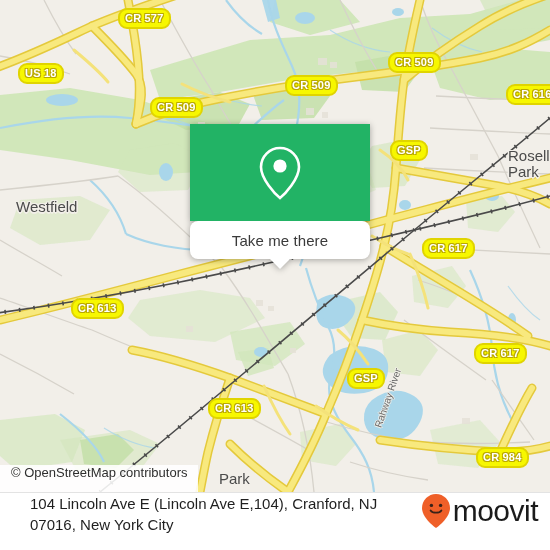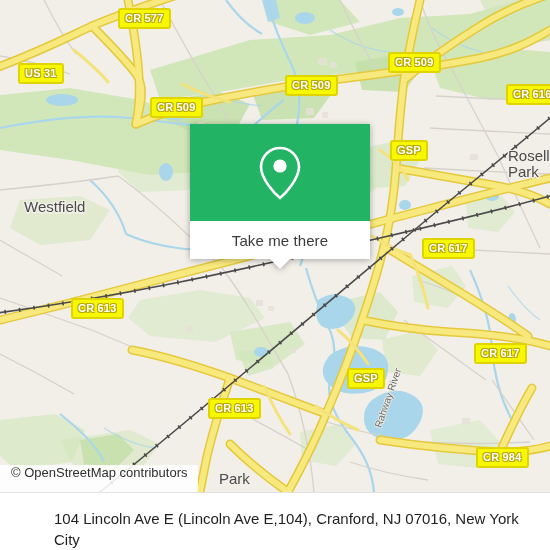--- a/index.html
+++ b/index.html
@@ -36,7 +36,7 @@
     position: absolute;
     background: #f7f700;
     border: 2px solid #e0d400;
-    border-radius: 3px;
+    border-radius: 9px;
     color: #ffffff;
     font-size: 11px;
     font-weight: bold;

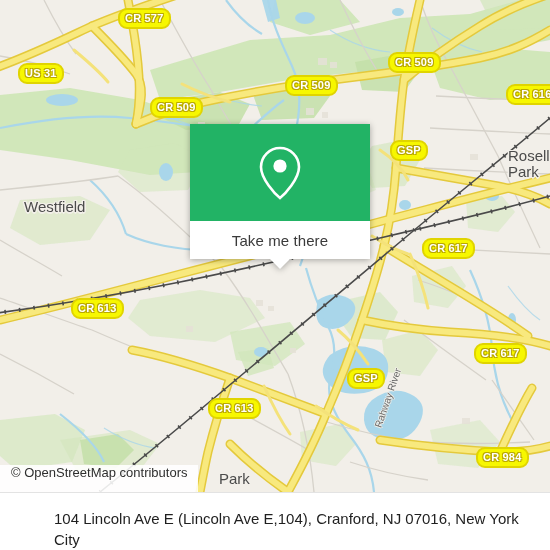--- a/index.html
+++ b/index.html
@@ -352,7 +352,7 @@
     </svg>
 
     <div class="shield" style="left:118px;top:8px">CR 577</div>
-    <div class="shield" style="left:18px;top:63px">US 31</div>
+    <div class="shield" style="left:18px;top:63px">US 18</div>
     <div class="shield" style="left:150px;top:97px">CR 509</div>
     <div class="shield" style="left:285px;top:75px">CR 509</div>
     <div class="shield" style="left:388px;top:52px">CR 509</div>

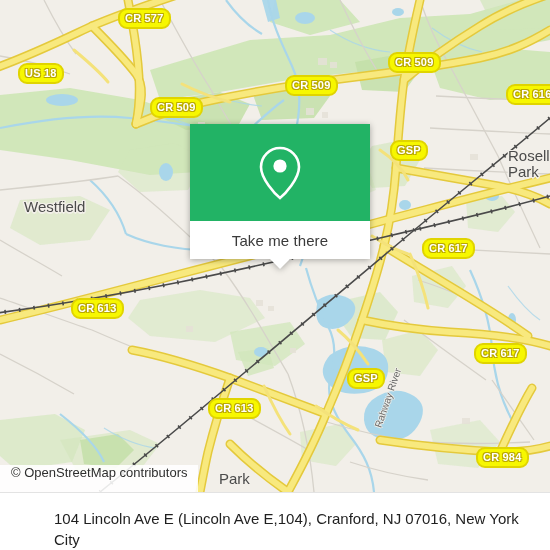--- a/index.html
+++ b/index.html
@@ -365,7 +365,7 @@
     <div class="shield" style="left:474px;top:343px">CR 617</div>
     <div class="shield" style="left:476px;top:447px">CR 984</div>
 
-    <div class="place" style="left:24px;top:198px">Westfield</div>
+    <div class="place" style="left:16px;top:198px">Westfield</div>
     <div class="place two-line" style="left:508px;top:148px">Roselle Park</div>
     <div class="place" style="left:219px;top:470px">Park</div>
 

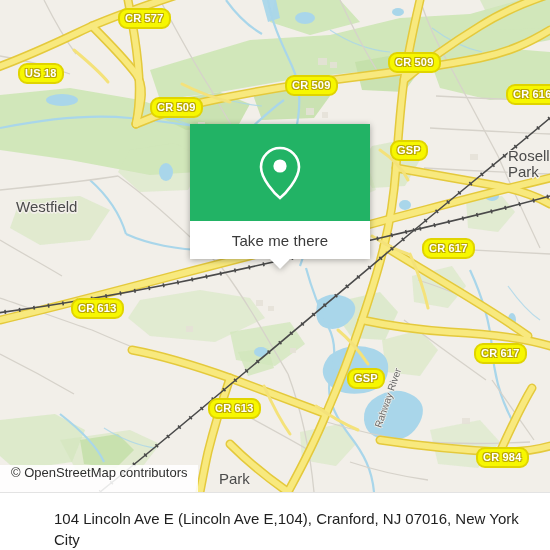--- a/index.html
+++ b/index.html
@@ -97,6 +97,7 @@
     display: flex;
     align-items: center;
     justify-content: center;
+    border-radius: 8px;
   }
   #popup-label {
     color: #3a3a3a;

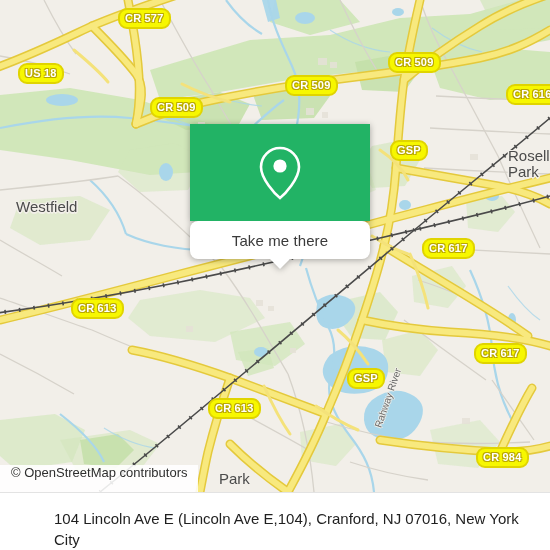--- a/index.html
+++ b/index.html
@@ -140,9 +140,8 @@
     background: #ffffff;
     border-top: 1px solid #e3e3e3;
     display: flex;
-    align-items: flex-end;
+    align-items: flex-start;
     box-sizing: border-box;
-    padding-left: 24px;
   }
   #footer-address {
     flex: 1;

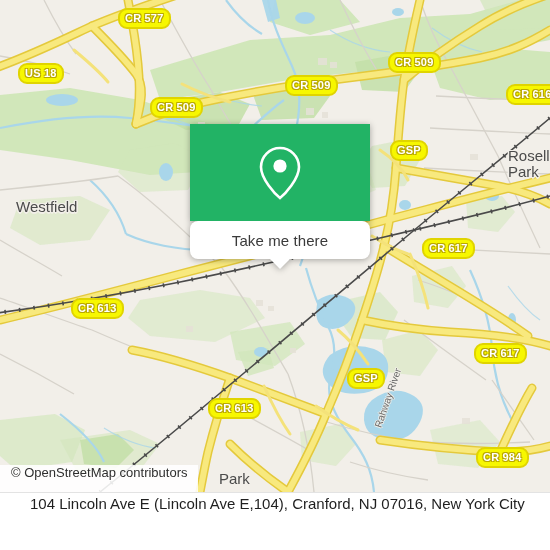--- a/index.html
+++ b/index.html
@@ -391,6 +391,15 @@
 
   <div id="footer">
     <div id="footer-address">104 Lincoln Ave E (Lincoln Ave E,104), Cranford, NJ 07016, New York City</div>
+    <div id="brand">
+      <svg id="brand-mark" width="30" height="36" viewBox="0 0 30 36">
+        <path d="M15 1 C7.3 1 1 7.3 1 15 C1 24 12 33 15 35 C18 33 29 24 29 15 C29 7.3 22.7 1 15 1 Z" fill="#ef5f28"></path>
+        <circle cx="10.4" cy="12.4" r="1.7" fill="#3a2218"></circle>
+        <circle cx="19.6" cy="12.4" r="1.7" fill="#3a2218"></circle>
+        <path d="M9.6 17.4 C11.6 20.4 18.4 20.4 20.4 17.4" fill="none" stroke="#3a2218" stroke-width="1.8" stroke-linecap="round"></path>
+      </svg>
+      <span id="brand-text">moovit</span>
+    </div>
   </div>
 
 </div>

